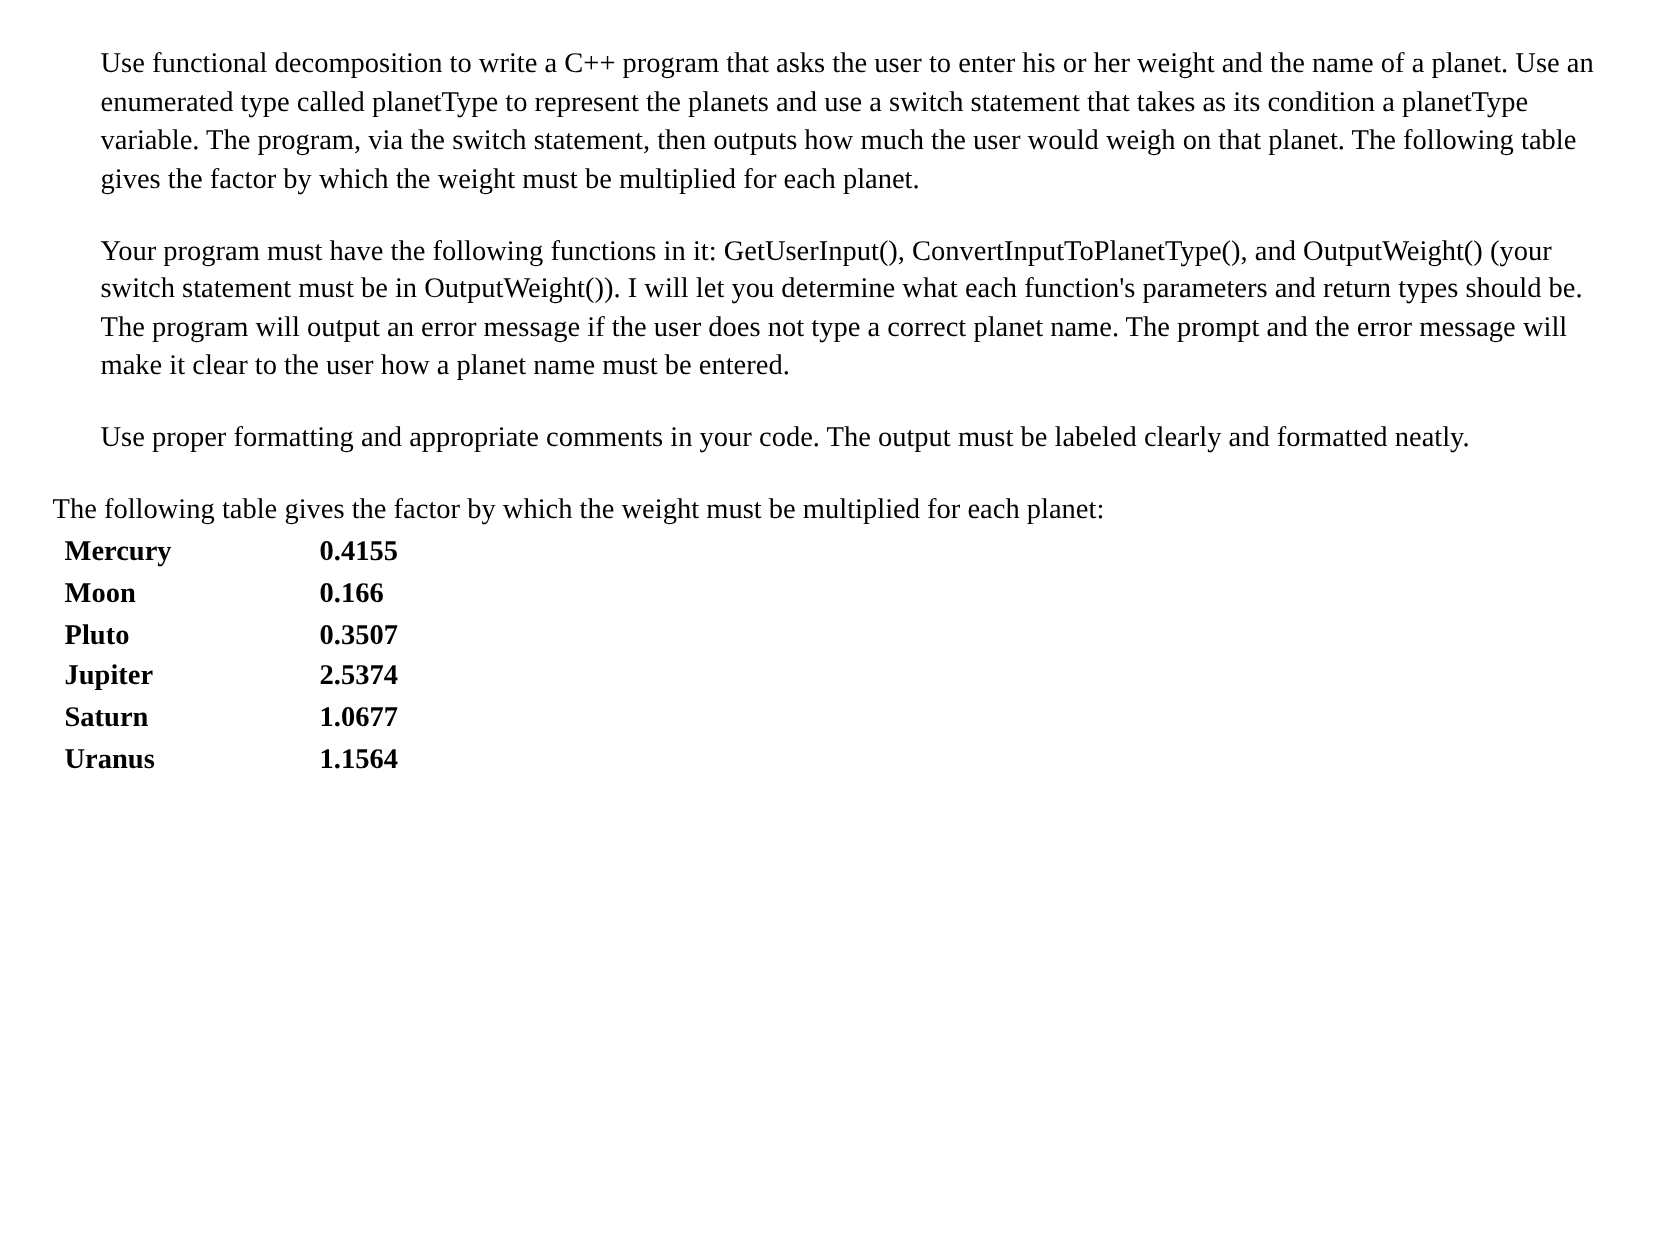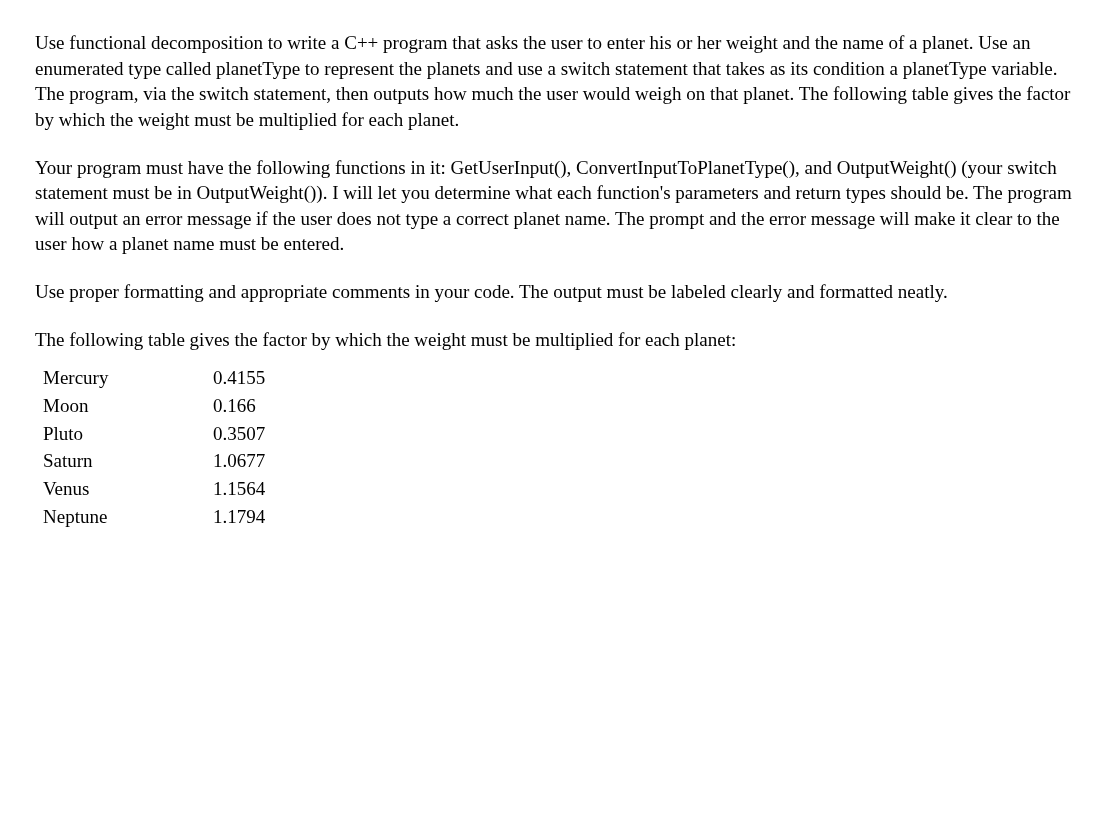--- a/index.html
+++ b/index.html
@@ -15,6 +15,7 @@
     }
     .paragraph {
       margin-bottom: 22px;
+      margin-left: 32px;
     }
     .table-intro {
       margin-bottom: 12px;

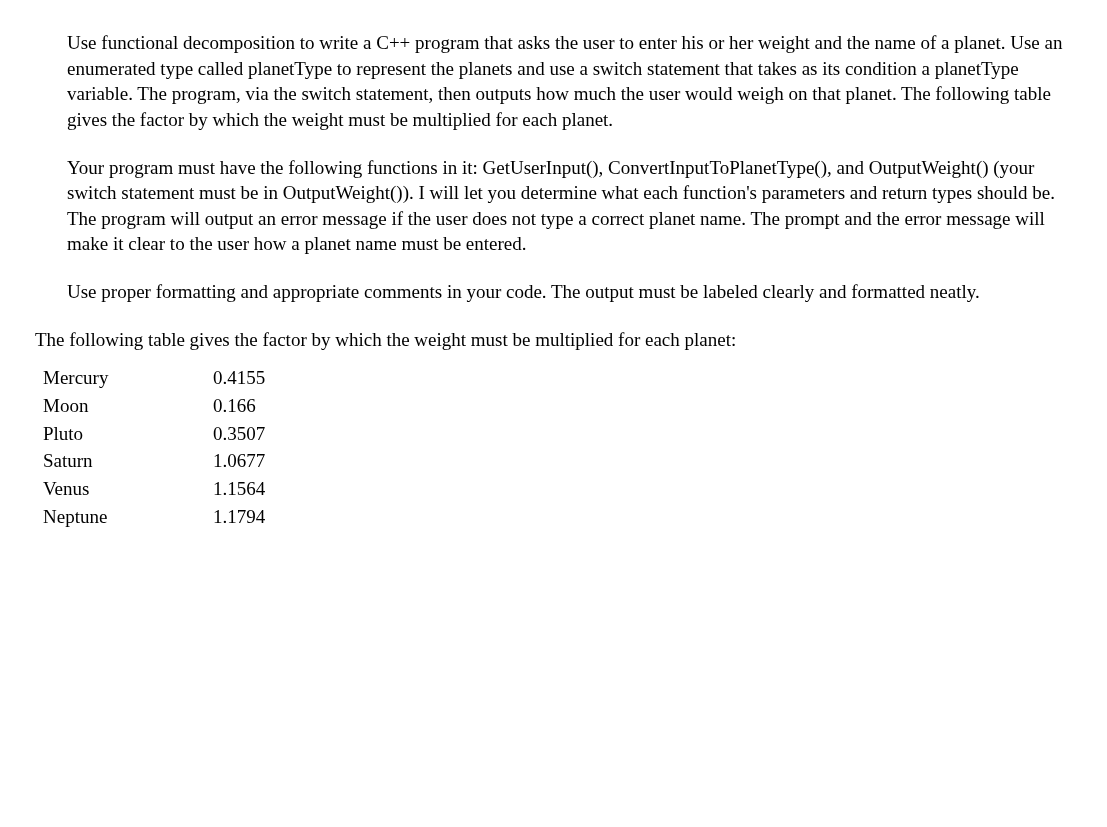--- a/index.html
+++ b/index.html
@@ -18,7 +18,7 @@
       margin-left: 32px;
     }
     .table-intro {
-      margin-bottom: 12px;
+      margin-bottom: 2px;
     }
     .planet-table {
       border-collapse: collapse;

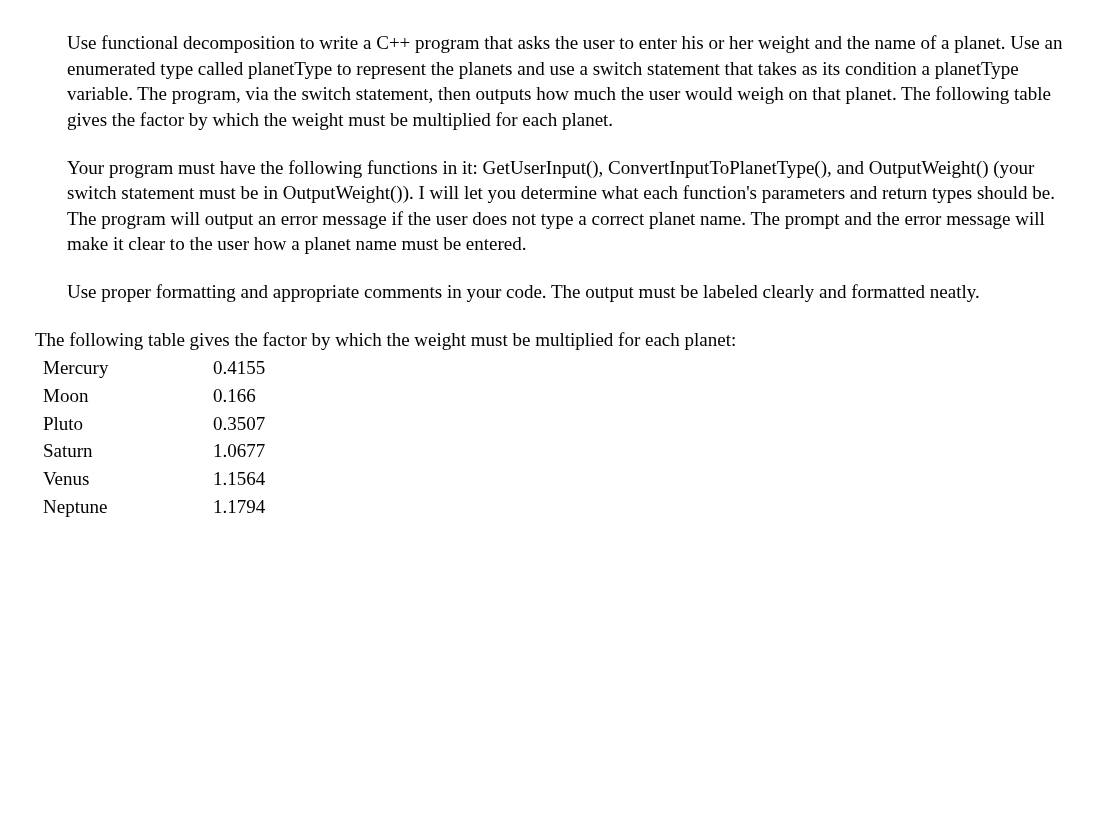--- a/index.html
+++ b/index.html
@@ -27,6 +27,7 @@
     .planet-table td {
       padding: 1px 0;
       vertical-align: top;
+      font-weight: bold;
     }
     .planet-table td:first-child {
       width: 170px;

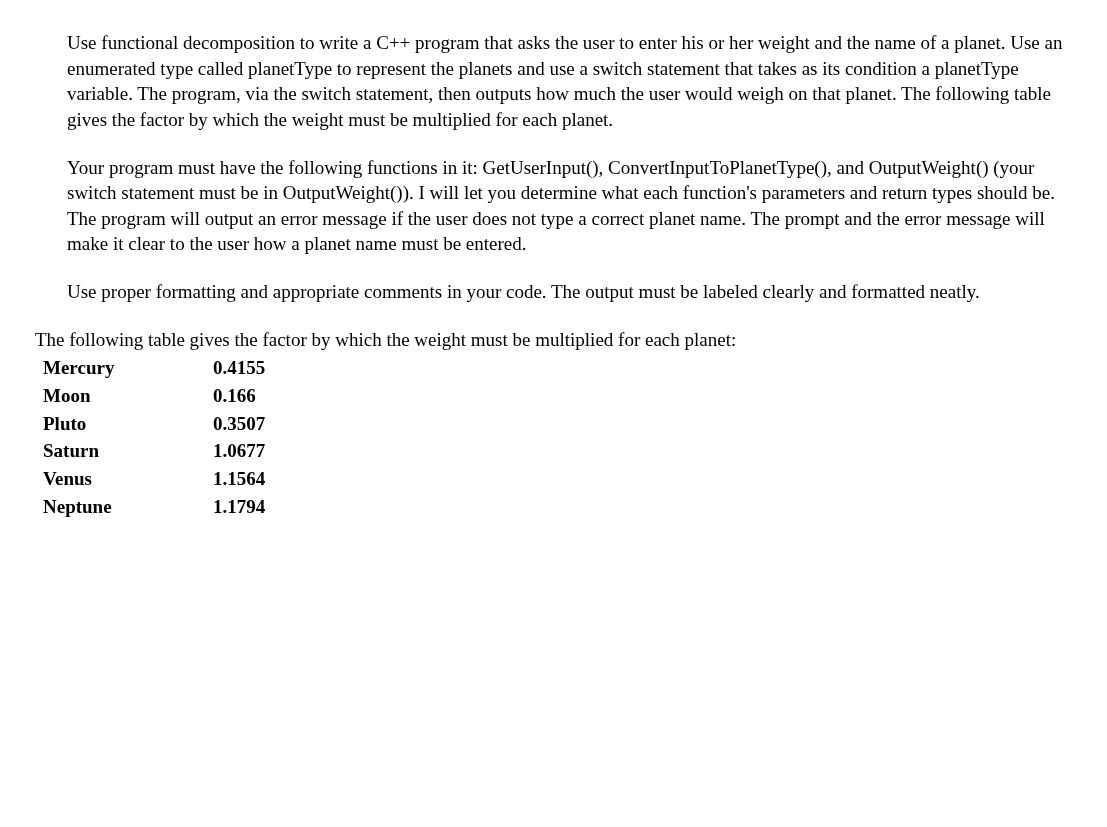--- a/index.html
+++ b/index.html
@@ -59,6 +59,10 @@
       <td>0.3507</td>
     </tr>
     <tr>
+      <td>Jupiter</td>
+      <td>2.5374</td>
+    </tr>
+    <tr>
       <td>Saturn</td>
       <td>1.0677</td>
     </tr>

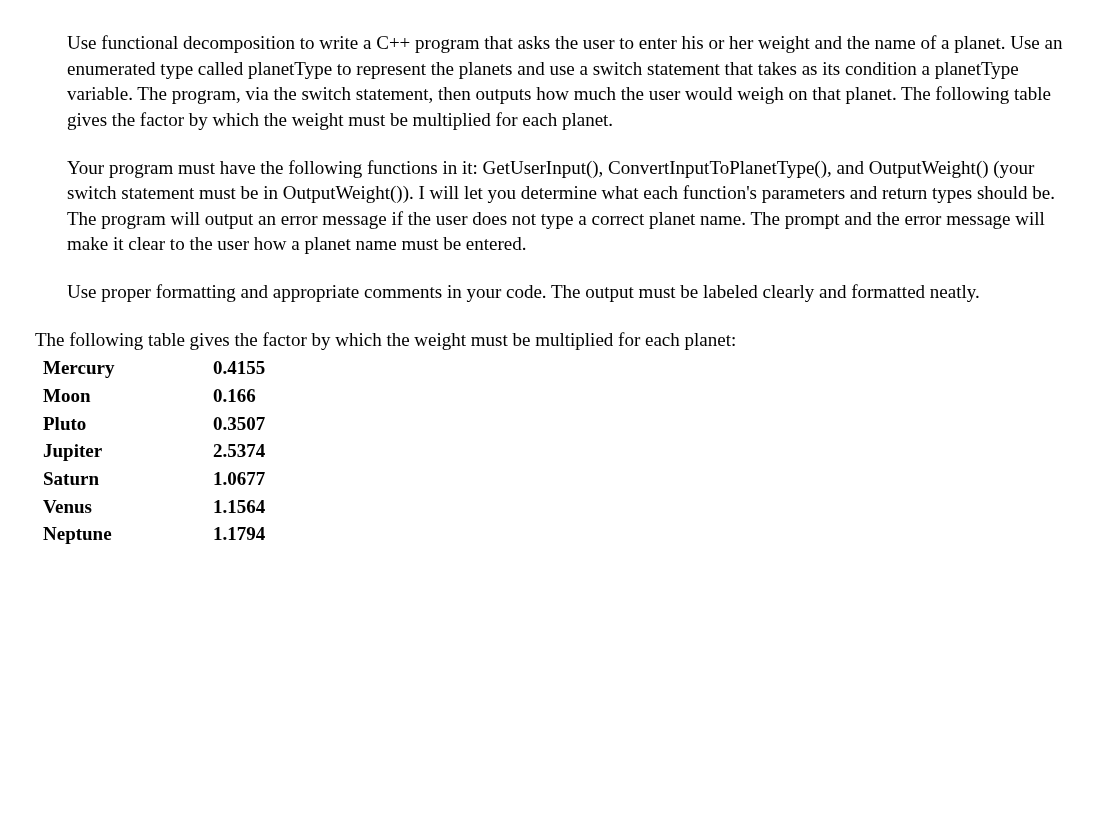--- a/index.html
+++ b/index.html
@@ -67,7 +67,7 @@
       <td>1.0677</td>
     </tr>
     <tr>
-      <td>Venus</td>
+      <td>Uranus</td>
       <td>1.1564</td>
     </tr>
     <tr>

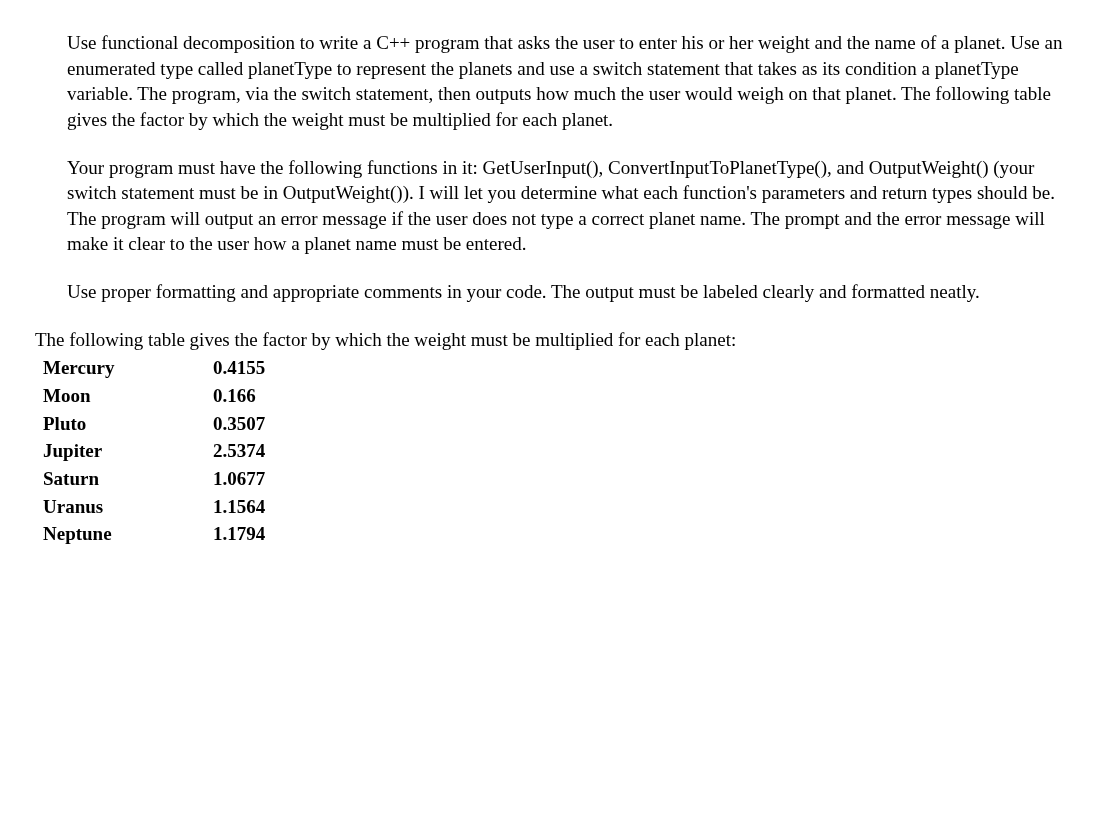--- a/index.html
+++ b/index.html
@@ -70,10 +70,6 @@
       <td>Uranus</td>
       <td>1.1564</td>
     </tr>
-    <tr>
-      <td>Neptune</td>
-      <td>1.1794</td>
-    </tr>
   </tbody>
 </table>
 

